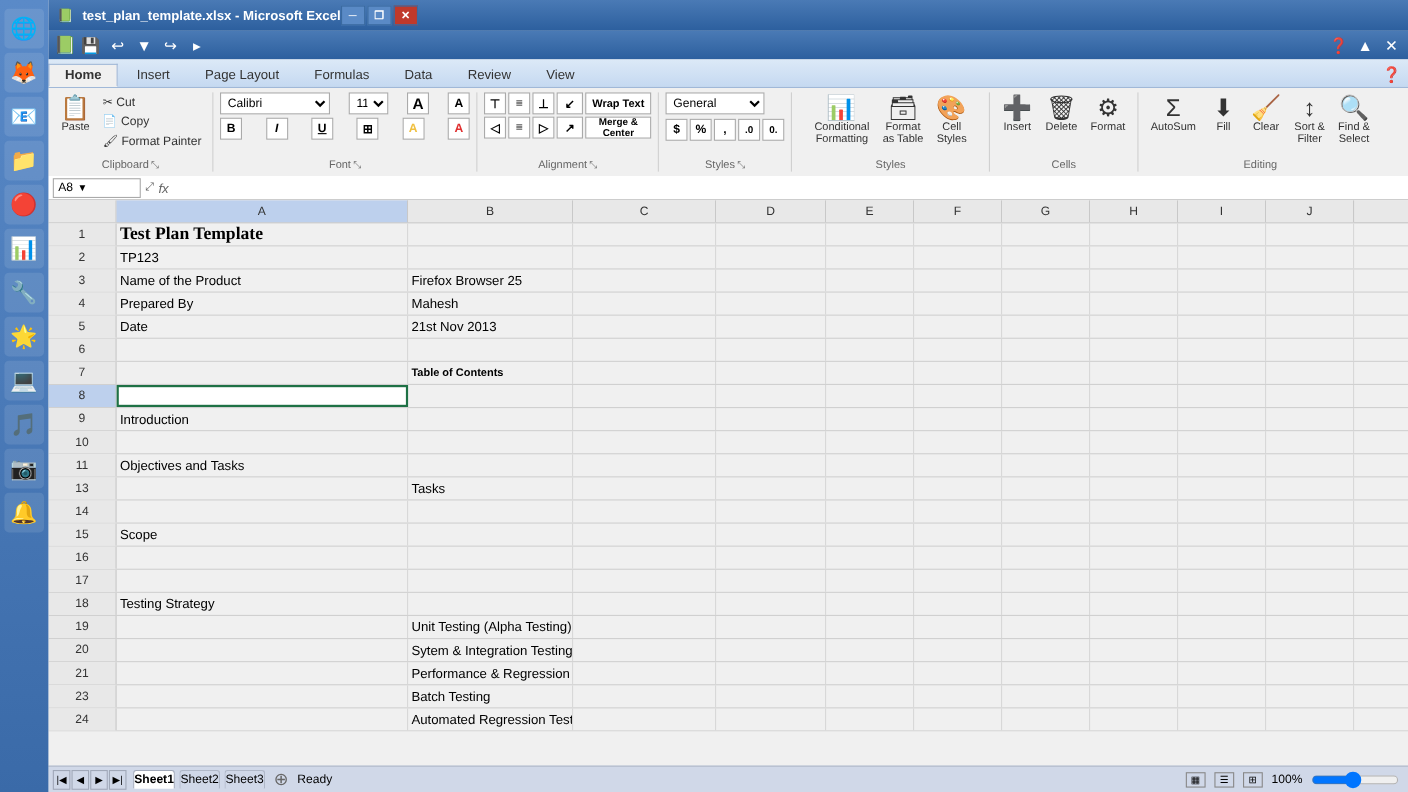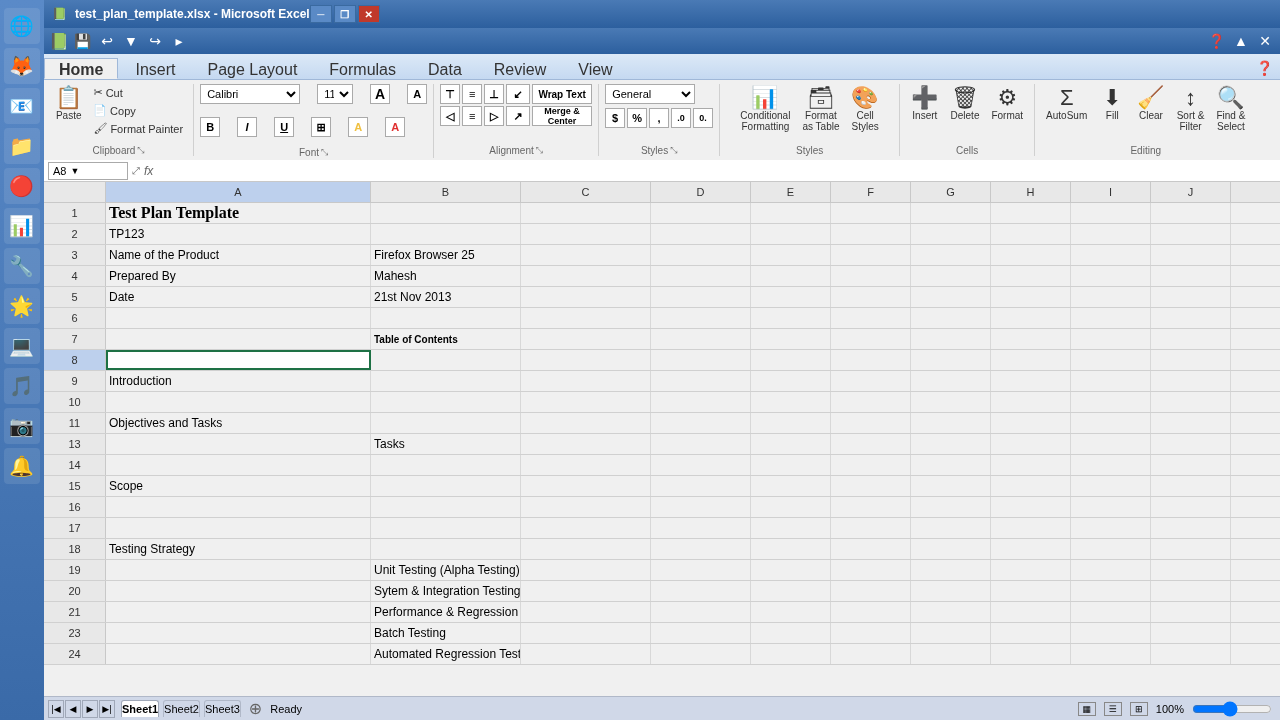--- a/index.html
+++ b/index.html
@@ -45,7 +45,7 @@
     }
     .ribbon-tab {
       padding: 2px 14px;
-      font-size: 16px;
+      font-size: 12px;
       cursor: pointer;
       color: #333;
       border: 1px solid transparent;

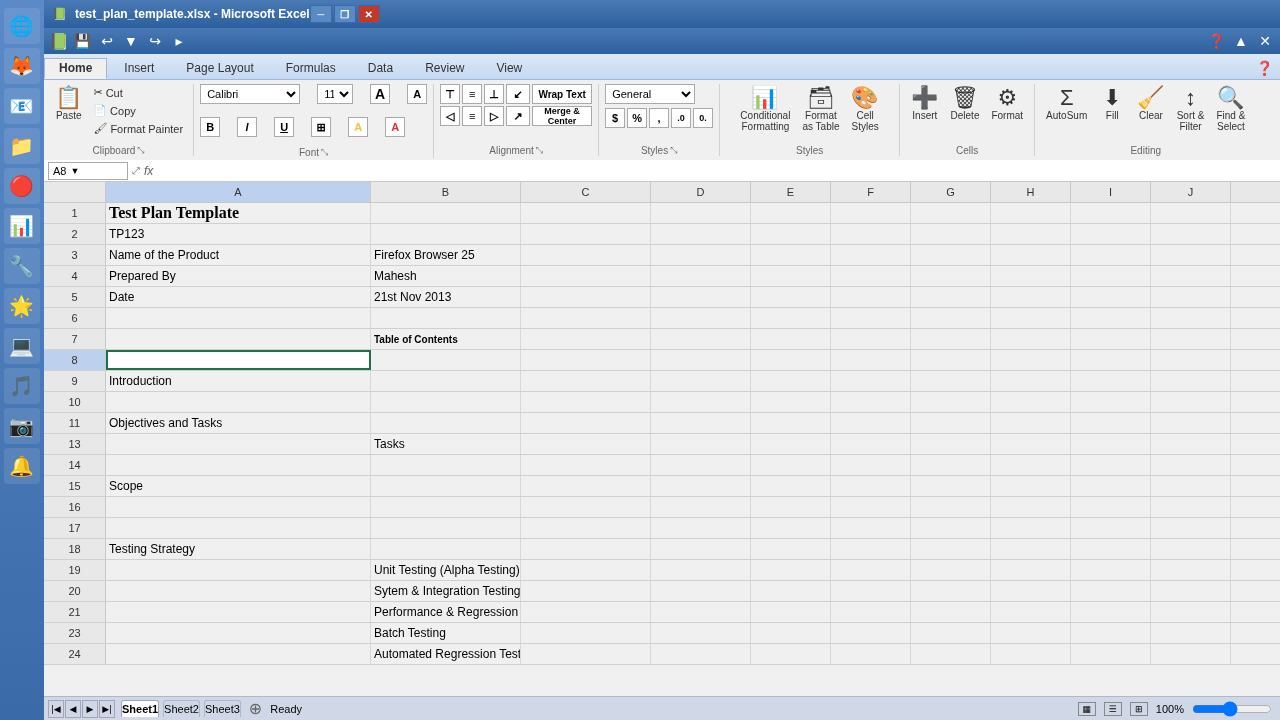--- a/index.html
+++ b/index.html
@@ -98,7 +98,7 @@
     .rb-small-group { display: flex; flex-direction: column; gap: 1px; }
 
     
-    .font-row { display: flex; align-items: center; gap: 17px; margin-bottom: 10px; }
+    .font-row { display: flex; align-items: center; gap: 17px; margin-bottom: 0; justify-content: space-between; }
     .font-select {
       width: 100px; height: 20px; font-size: 11px;
       border: 1px solid #aaa; background: white; padding: 0 2px;

